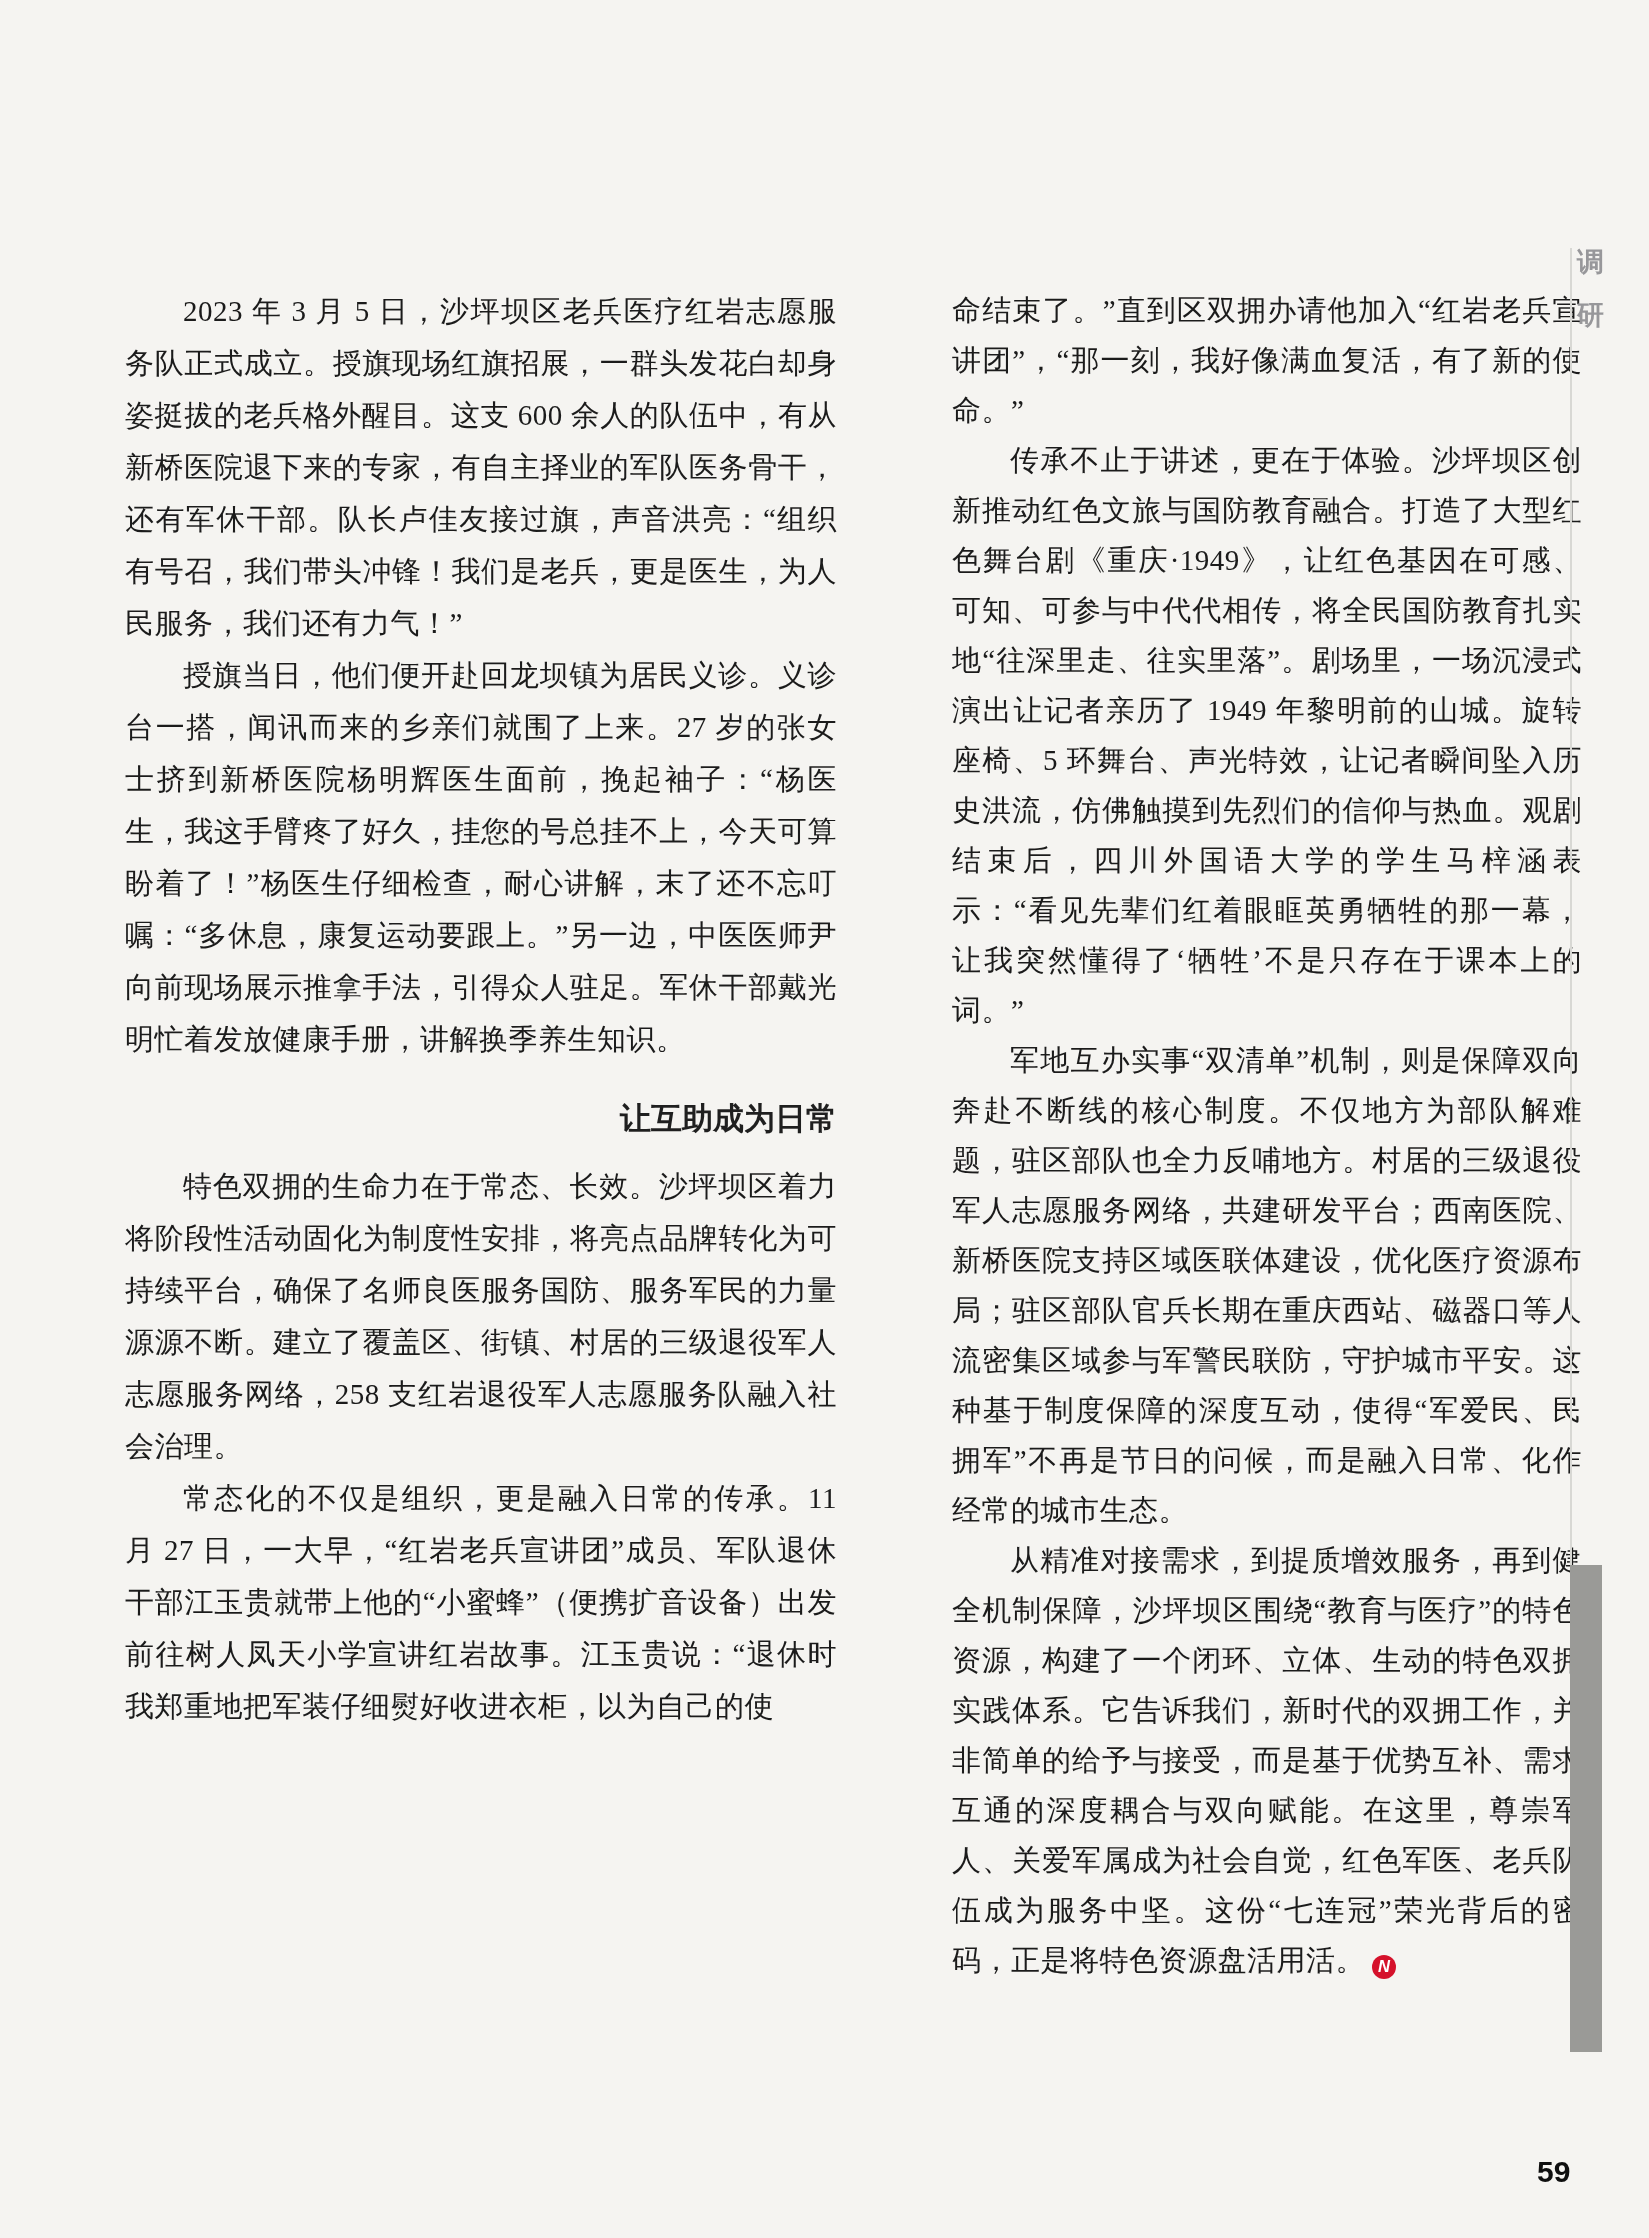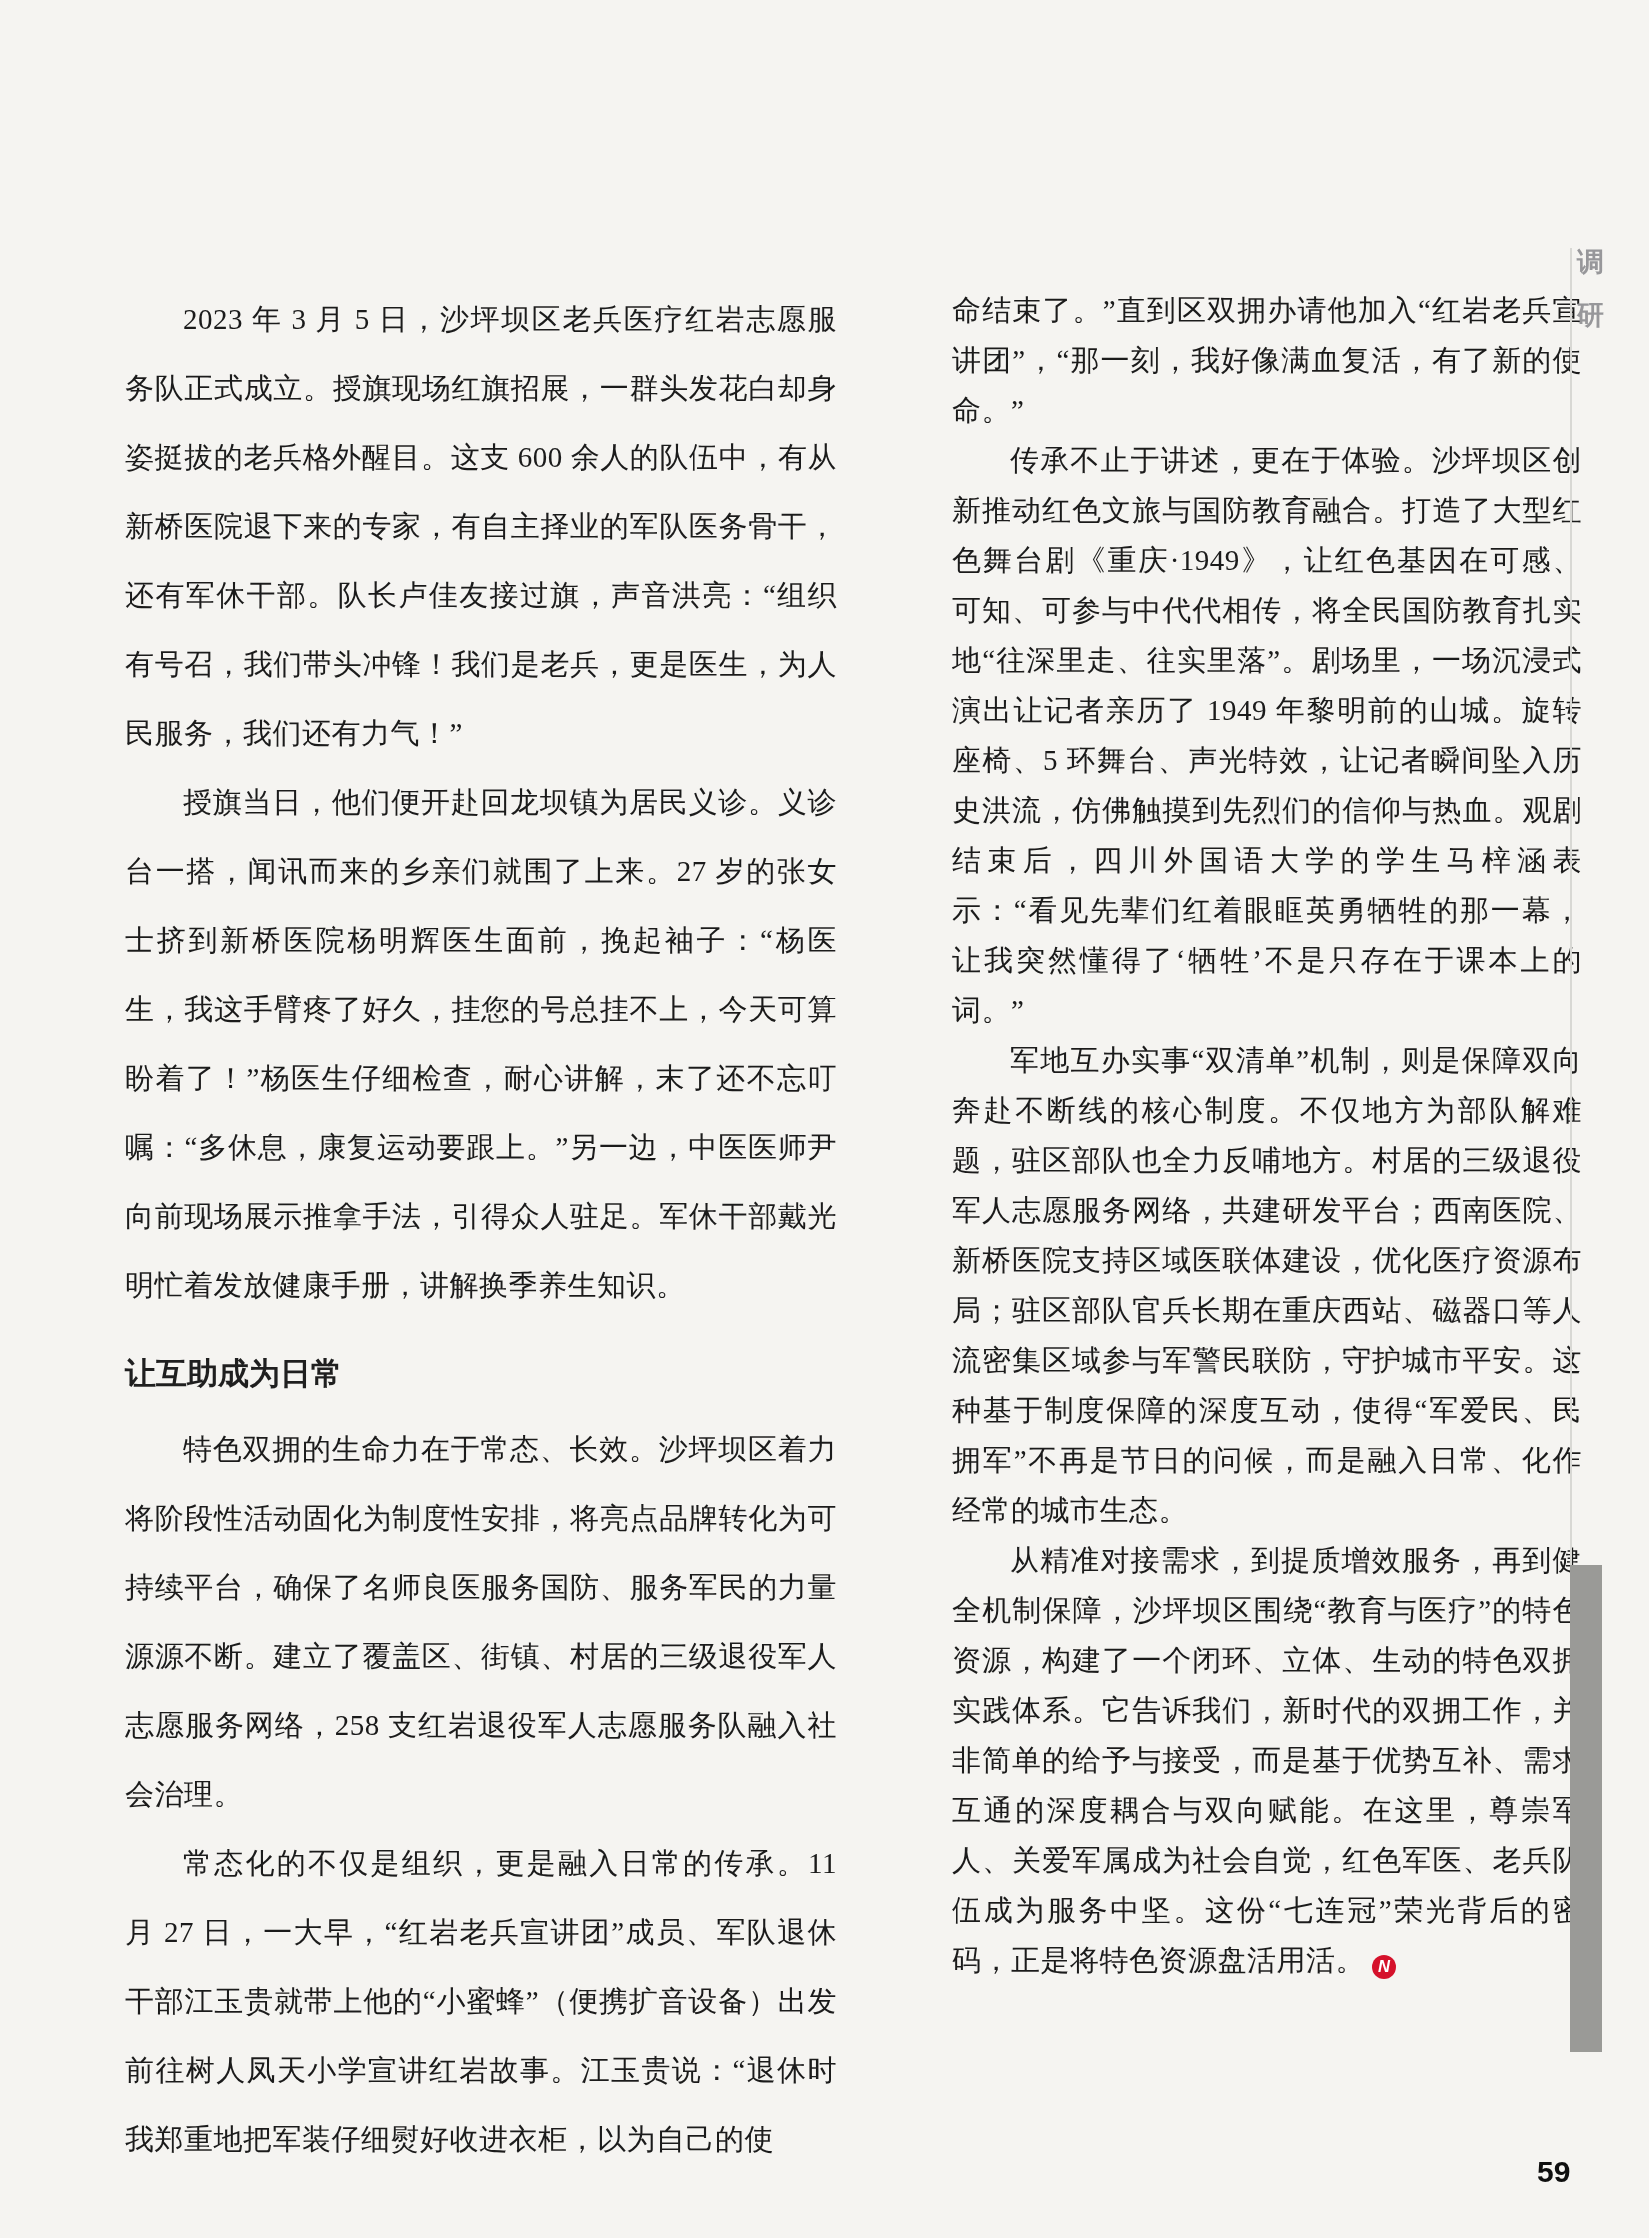--- a/index.html
+++ b/index.html
@@ -21,7 +21,7 @@
   .body-par {
     margin: 0;
     font-size: 29px;
-    line-height: 69px;
+    line-height: 52px;
     text-align: justify;
     text-indent: 2em;
     letter-spacing: 0.5px;

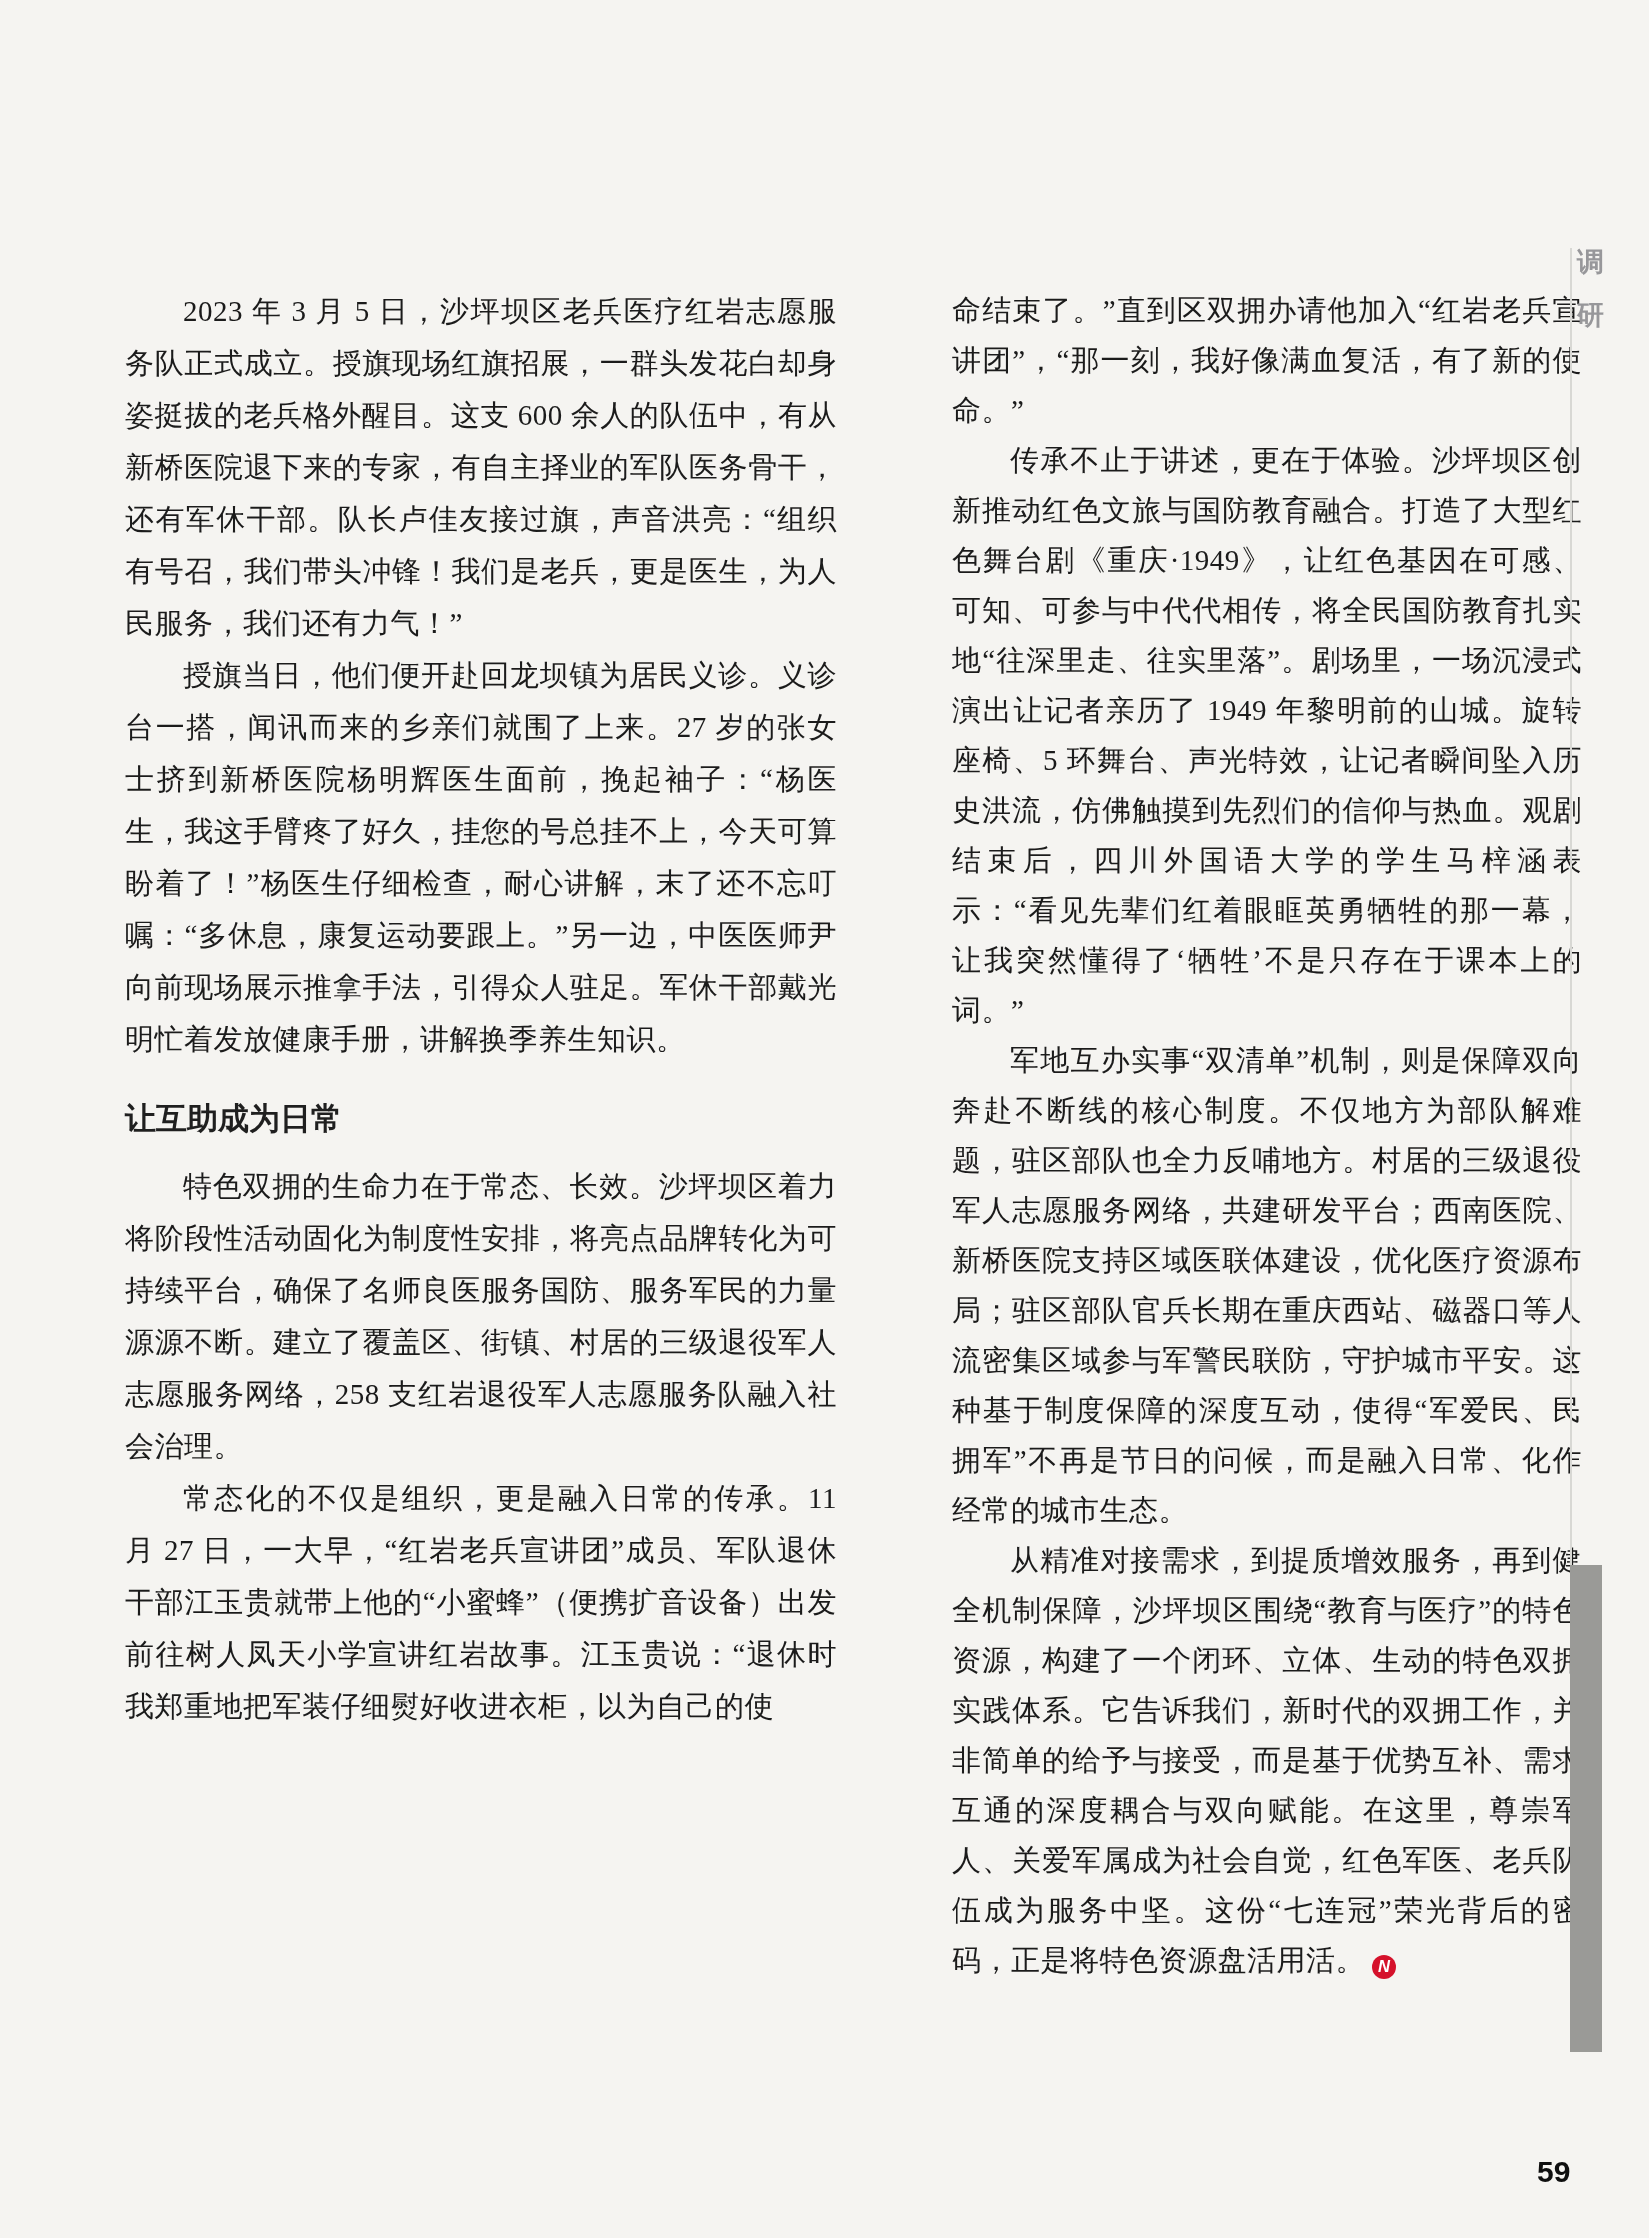--- a/index.html
+++ b/index.html
@@ -35,7 +35,7 @@
     font-size: 31px;
     font-weight: bold;
     color: #1f1f1f;
-    text-align: left;
+    text-align: right;
     text-indent: 0;
     line-height: 50px;
   }

